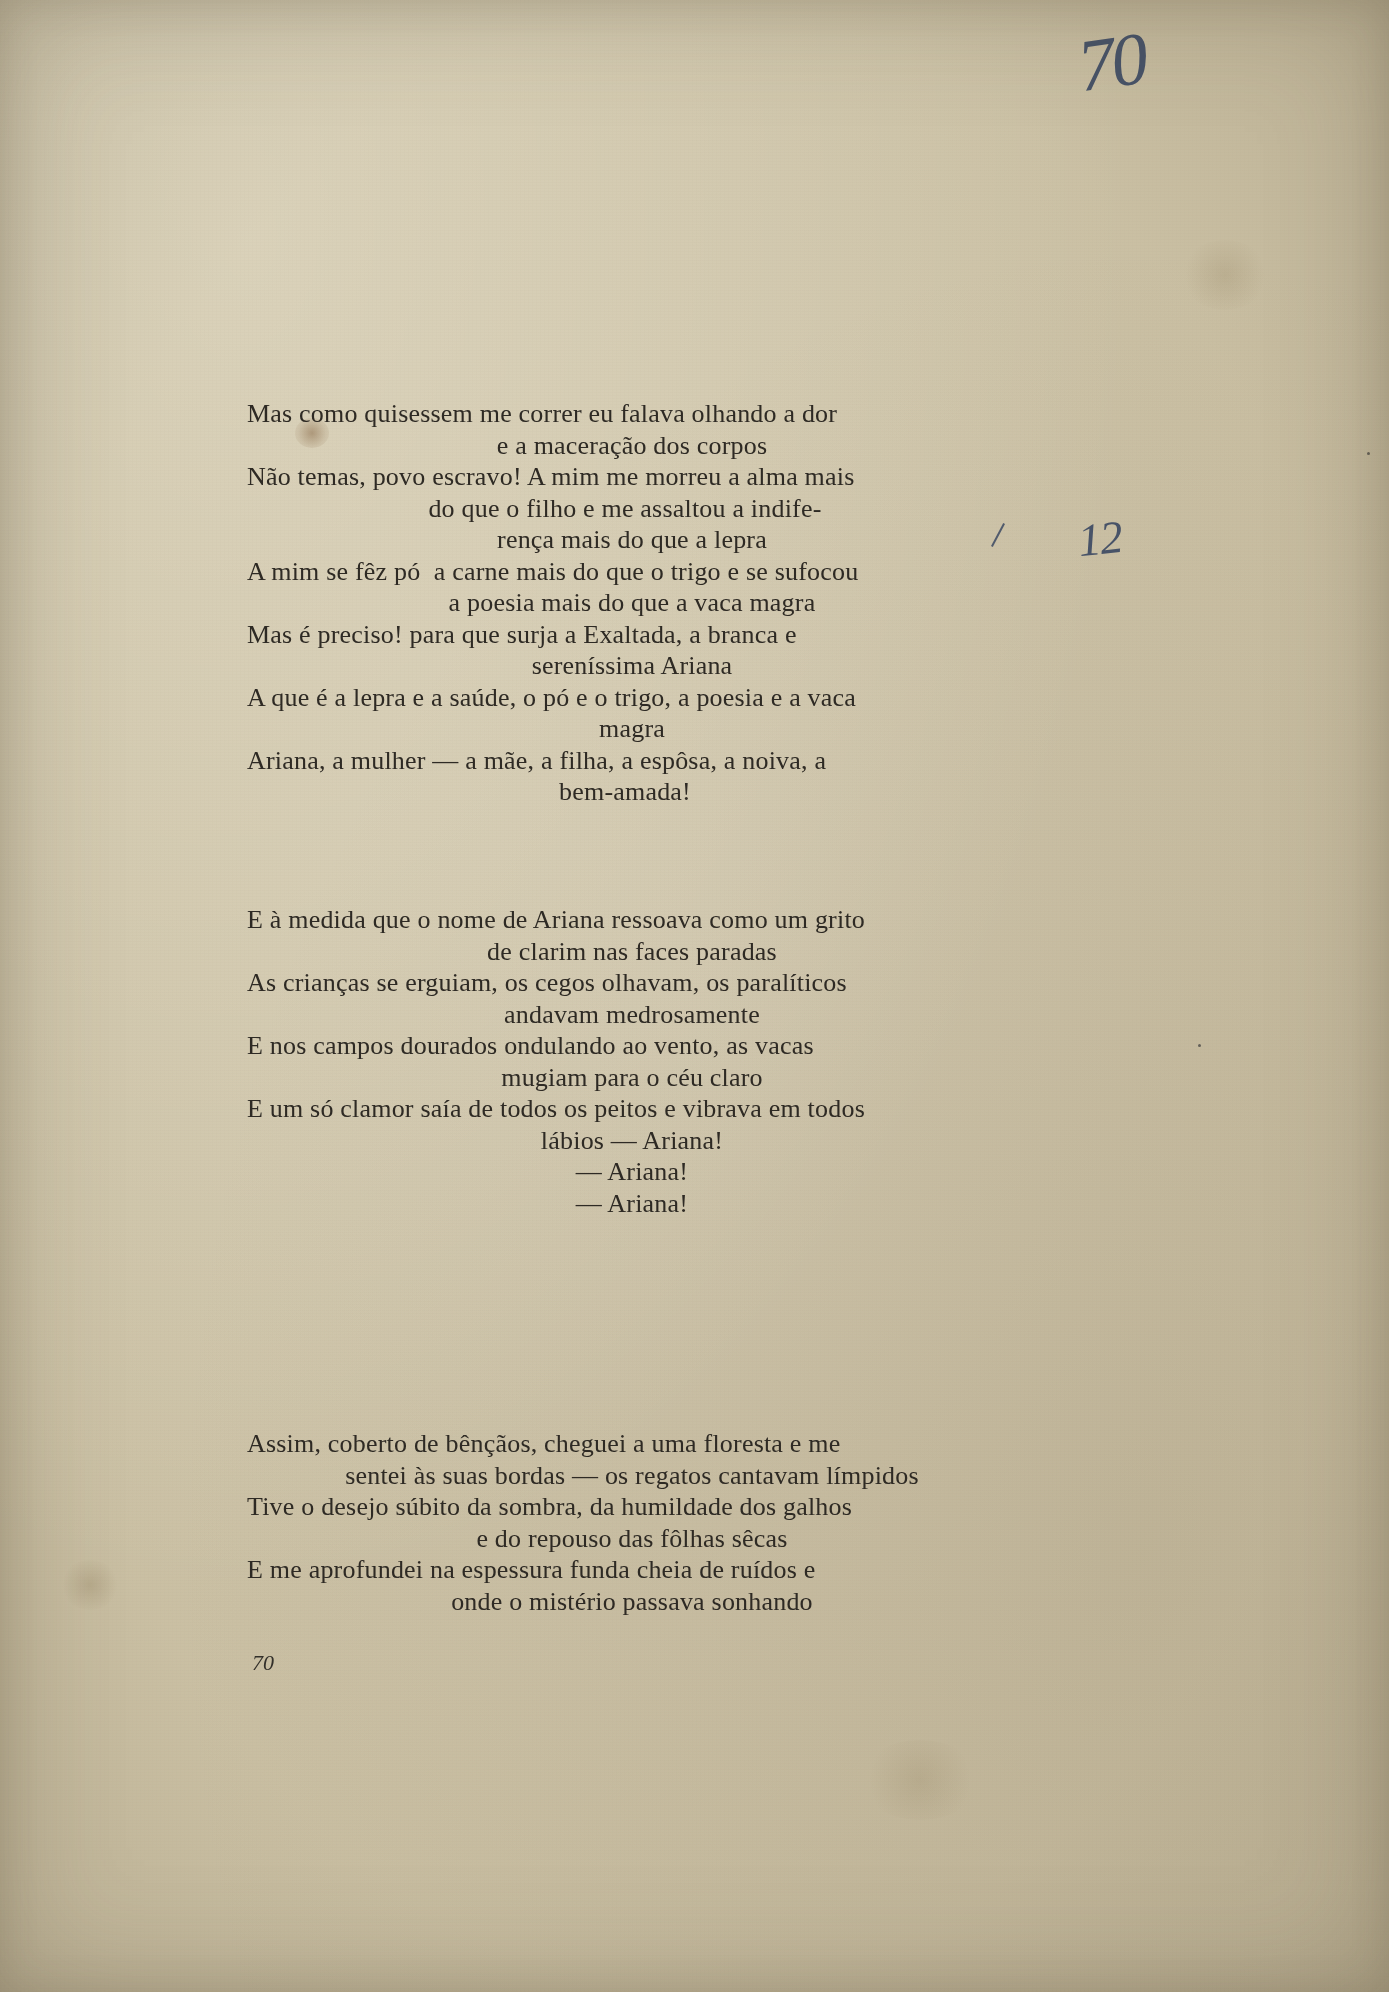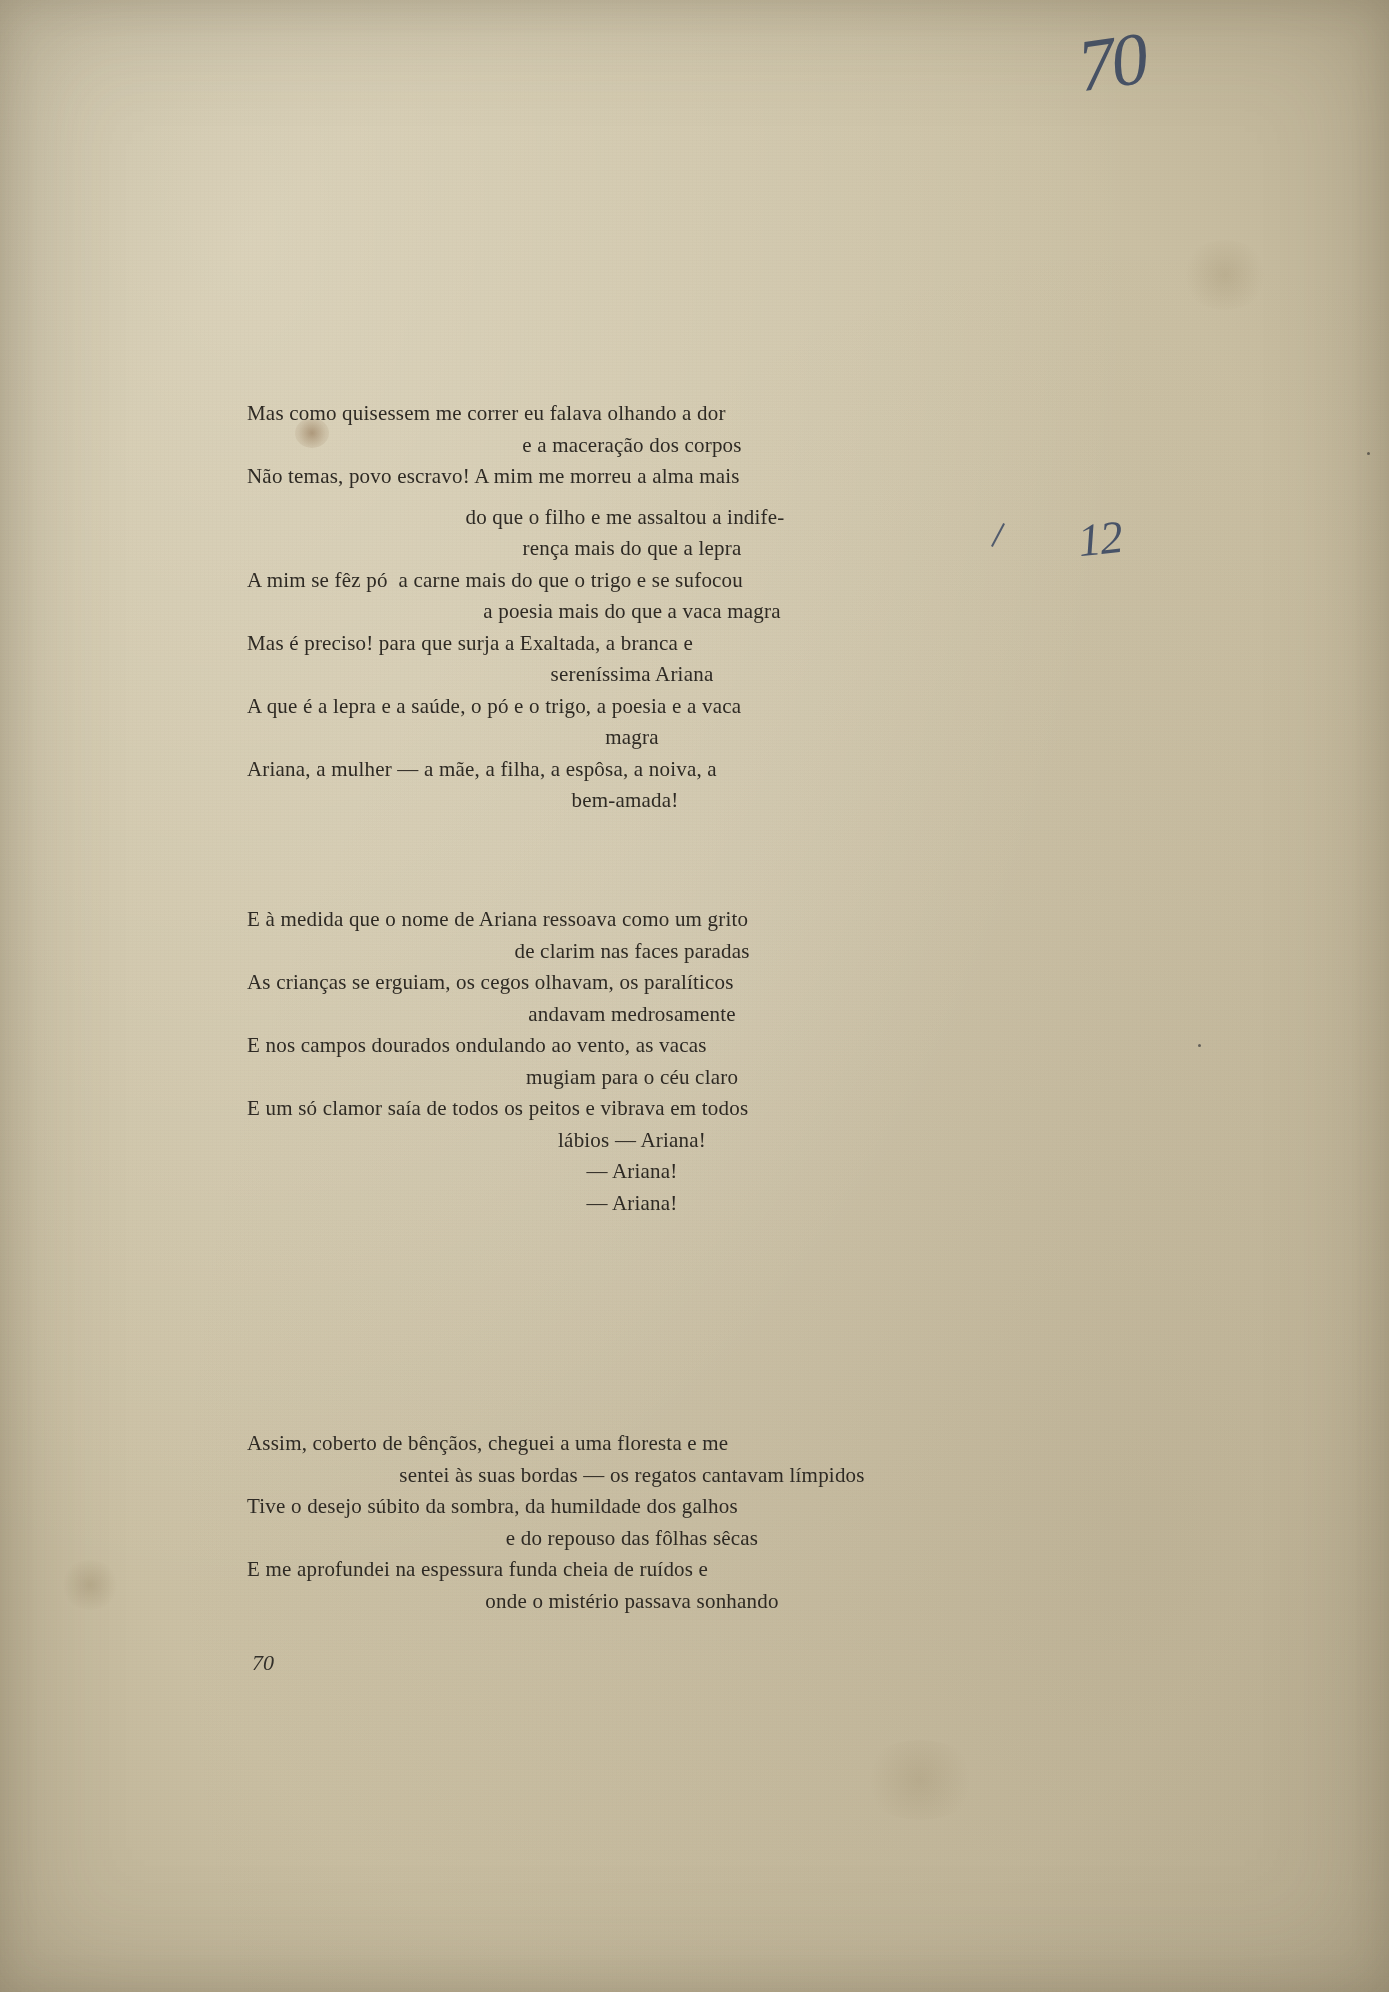--- a/index.html
+++ b/index.html
@@ -49,7 +49,7 @@
     width: 770px;
   }
   .verse {
-    font-size: 21px;
+    font-size: 26px;
     line-height: 31.5px;
     letter-spacing: 0.2px;
     color: #2e2a24;

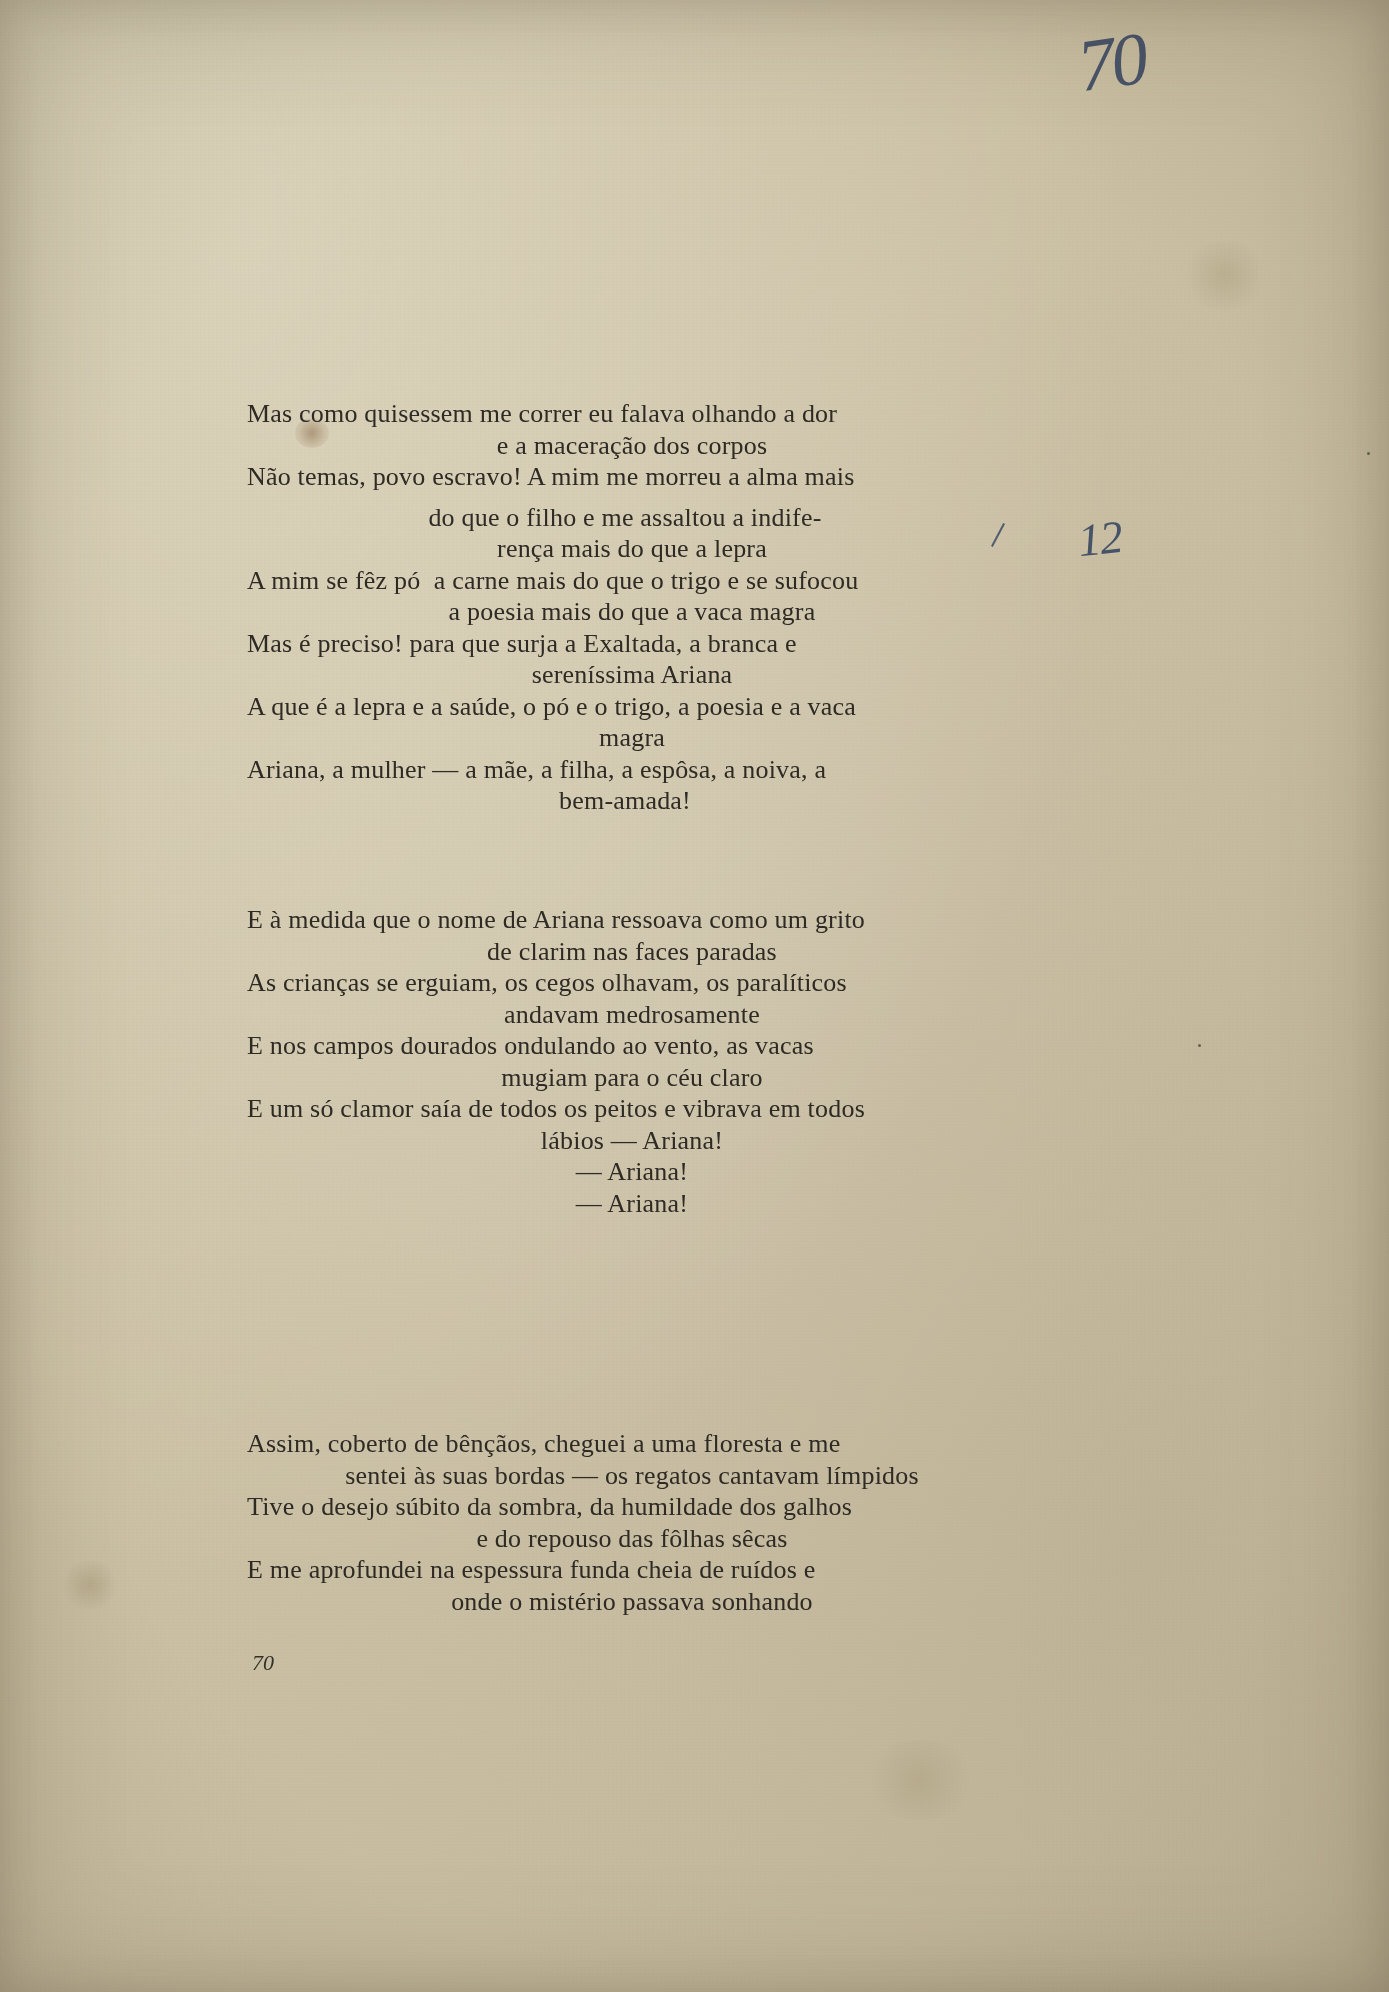--- a/index.html
+++ b/index.html
@@ -139,7 +139,7 @@
     <div class="verse v-left">Mas como quisessem me correr eu falava olhando a dor</div>
     <div class="verse indent-right">e a maceração dos corpos</div>
     <div class="verse v-left">Não temas, povo escravo! A mim me morreu a alma mais</div>
-    <div class="verse indent-right" style="padding-right:14px;margin-top:9px;">do que o filho e me assaltou a indife-</div>
+    <div class="verse indent-right" style="padding-right:14px;">do que o filho e me assaltou a indife-</div>
     <div class="verse indent-right">rença mais do que a lepra</div>
     <div class="verse v-left">A mim se fêz pó  a carne mais do que o trigo e se sufocou</div>
     <div class="verse indent-right">a poesia mais do que a vaca magra</div>

